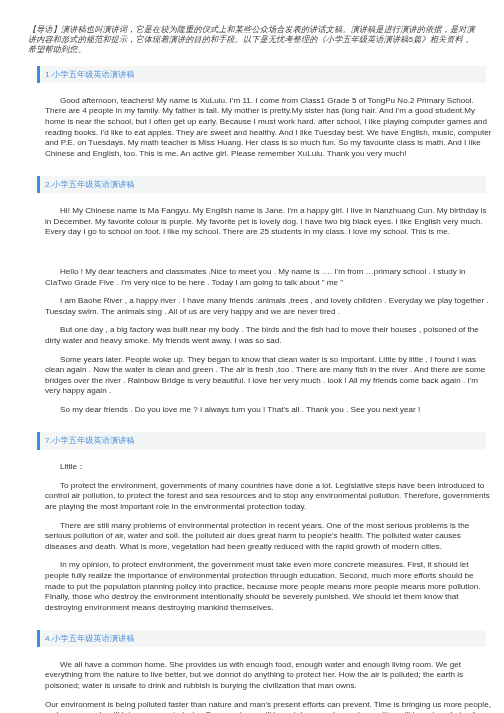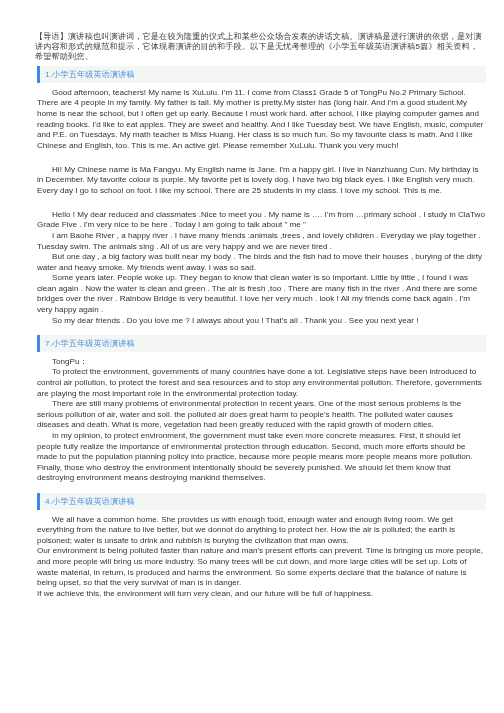--- a/index.html
+++ b/index.html
@@ -15,13 +15,14 @@
     transform:translateZ(0);
   }
   .intro {
-    margin:7px;
+    margin:0;
     position:absolute; left:28px; top:24.5px;
     width:449px;
     font-size:8.1px;
     line-height:10.3px;
     letter-spacing:0.18px;
     color:#3c3c3c;
+    font-style:italic;
   }
   .sections { position:absolute; left:0; top:66px; width:504px;padding-left:9px; }
   .section { padding-bottom:8.8px; }

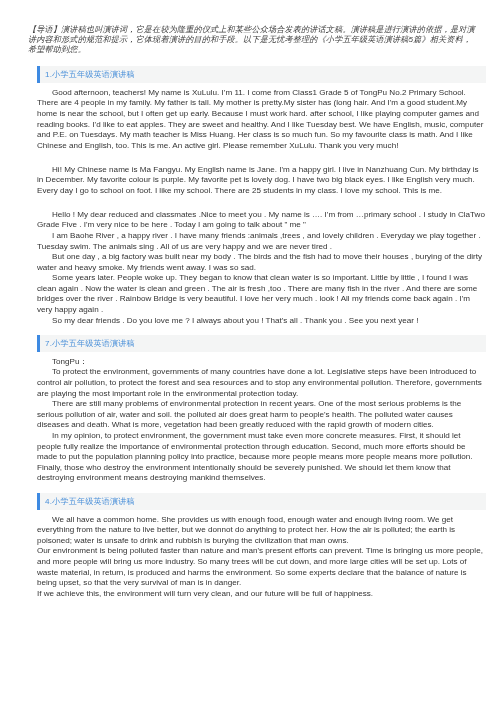--- a/index.html
+++ b/index.html
@@ -47,7 +47,7 @@
   }
   .sec-body { padding:4.5px 0 0 28px; }
   .para {
-    margin:0;
+    margin:8px;
     width:449px;
     font-size:8.1px;
     line-height:10.6px;

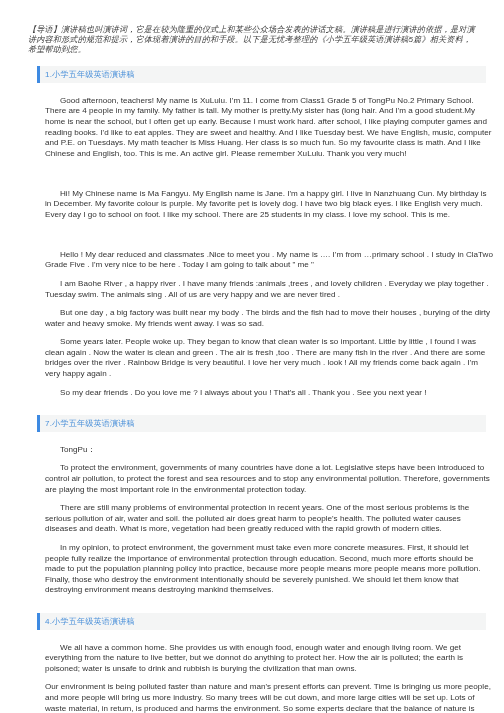--- a/index.html
+++ b/index.html
@@ -69,6 +69,7 @@
     </div>
   </div>
   <div class="section">
+    <div class="sec-head"><span class="sec-head-label">2.小学五年级英语演讲稿</span></div>
     <div class="sec-body">
       <p class="para">Hi! My Chinese name is Ma Fangyu. My English name is Jane. I'm a happy girl. I live in Nanzhuang Cun. My birthday is in December. My favorite colour is purple. My favorite pet is lovely dog. I have two big black eyes. I like English very much. Every day I go to school on foot. I like my school. There are 25 students in my class. I love my school. This is me.</p>
     </div>

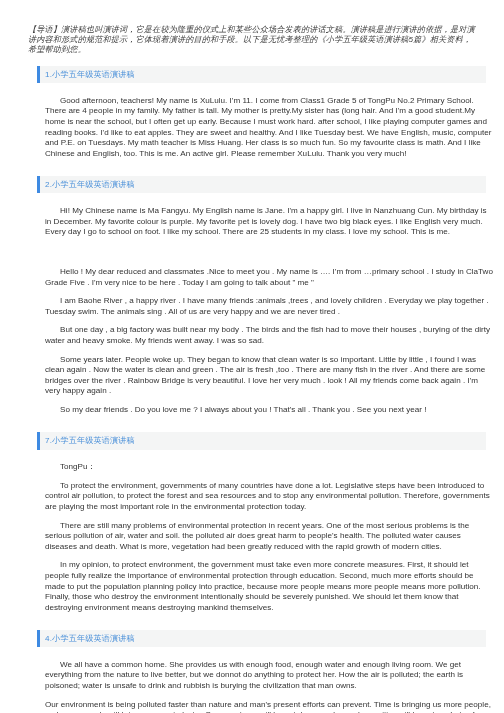--- a/index.html
+++ b/index.html
@@ -76,7 +76,7 @@
   </div>
   <div class="section">
     <div class="sec-body">
-      <p class="para">Hello ! My dear reduced and classmates .Nice to meet you . My name is …. I'm from …primary school . I study in ClaTwo Grade Five . I'm very nice to be here . Today I am going to talk about " me "</p>
+      <p class="para">Hello ! My dear teachers and classmates .Nice to meet you . My name is …. I'm from …primary school . I study in ClaTwo Grade Five . I'm very nice to be here . Today I am going to talk about " me "</p>
       <p class="para">I am Baohe River , a happy river . I have many friends :animals ,trees , and lovely children . Everyday we play together . Tuesday swim. The animals sing . All of us are very happy and we are never tired .</p>
       <p class="para">But one day , a big factory was built near my body . The birds and the fish had to move their houses , burying of the dirty water and heavy smoke. My friends went away. I was so sad.</p>
       <p class="para">Some years later. People woke up. They began to know that clean water is so important. Little by little , I found I was clean again . Now the water is clean and green . The air is fresh ,too . There are many fish in the river . And there are some bridges over the river . Rainbow Bridge is very beautiful. I love her very much . look ! All my friends come back again . I'm very happy again .</p>

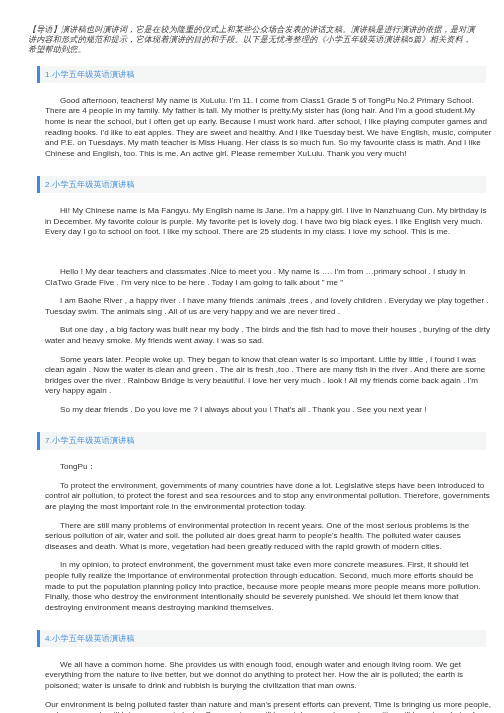--- a/index.html
+++ b/index.html
@@ -78,7 +78,7 @@
     <div class="sec-body">
       <p class="para">Hello ! My dear teachers and classmates .Nice to meet you . My name is …. I'm from …primary school . I study in ClaTwo Grade Five . I'm very nice to be here . Today I am going to talk about " me "</p>
       <p class="para">I am Baohe River , a happy river . I have many friends :animals ,trees , and lovely children . Everyday we play together . Tuesday swim. The animals sing . All of us are very happy and we are never tired .</p>
-      <p class="para">But one day , a big factory was built near my body . The birds and the fish had to move their houses , burying of the dirty water and heavy smoke. My friends went away. I was so sad.</p>
+      <p class="para">But one day , a big factory was built near my body . The birds and the fish had to move their houses , poisoned of the dirty water and heavy smoke. My friends went away. I was so sad.</p>
       <p class="para">Some years later. People woke up. They began to know that clean water is so important. Little by little , I found I was clean again . Now the water is clean and green . The air is fresh ,too . There are many fish in the river . And there are some bridges over the river . Rainbow Bridge is very beautiful. I love her very much . look ! All my friends come back again . I'm very happy again .</p>
       <p class="para">So my dear friends . Do you love me ? I always about you ! That's all . Thank you . See you next year !</p>
     </div>

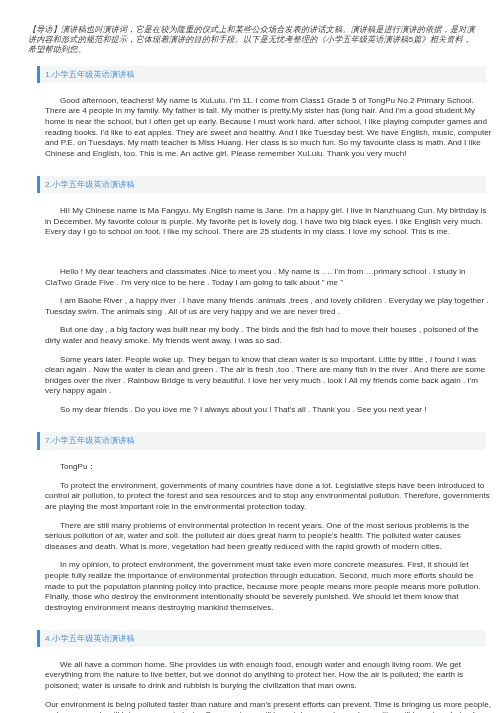--- a/index.html
+++ b/index.html
@@ -80,7 +80,7 @@
       <p class="para">I am Baohe River , a happy river . I have many friends :animals ,trees , and lovely children . Everyday we play together . Tuesday swim. The animals sing . All of us are very happy and we are never tired .</p>
       <p class="para">But one day , a big factory was built near my body . The birds and the fish had to move their houses , poisoned of the dirty water and heavy smoke. My friends went away. I was so sad.</p>
       <p class="para">Some years later. People woke up. They began to know that clean water is so important. Little by little , I found I was clean again . Now the water is clean and green . The air is fresh ,too . There are many fish in the river . And there are some bridges over the river . Rainbow Bridge is very beautiful. I love her very much . look ! All my friends come back again . I'm very happy again .</p>
-      <p class="para">So my dear friends . Do you love me ? I always about you ! That's all . Thank you . See you next year !</p>
+      <p class="para">So my dear friends . Do you love me ? I always turn you ! That's all . Thank you . See you next year !</p>
     </div>
   </div>
   <div class="section">

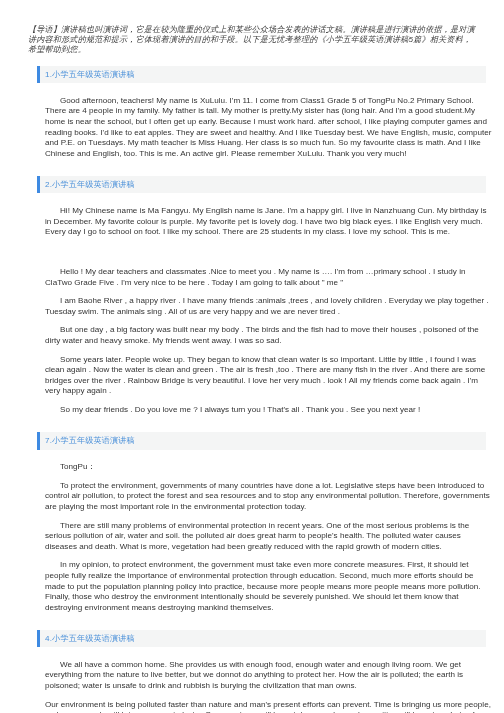--- a/index.html
+++ b/index.html
@@ -86,7 +86,7 @@
   <div class="section">
     <div class="sec-head"><span class="sec-head-label">7.小学五年级英语演讲稿</span></div>
     <div class="sec-body">
-      <p class="para">TongPu：</p>
+      <p class="para">Little：</p>
       <p class="para">To protect the environment, governments of many countries have done a lot. Legislative steps have been introduced to control air pollution, to protect the forest and sea resources and to stop any environmental pollution. Therefore, governments are playing the most important role in the environmental protection today.</p>
       <p class="para">There are still many problems of environmental protection in recent years. One of the most serious problems is the serious pollution of air, water and soil. the polluted air does great harm to people's health. The polluted water causes diseases and death. What is more, vegetation had been greatly reduced with the rapid growth of modern cities.</p>
       <p class="para">In my opinion, to protect environment, the government must take even more concrete measures. First, it should let people fully realize the importance of environmental protection through education. Second, much more efforts should be made to put the population planning policy into practice, because more people means more people means more pollution. Finally, those who destroy the environment intentionally should be severely punished. We should let them know that destroying environment means destroying mankind themselves.</p>

